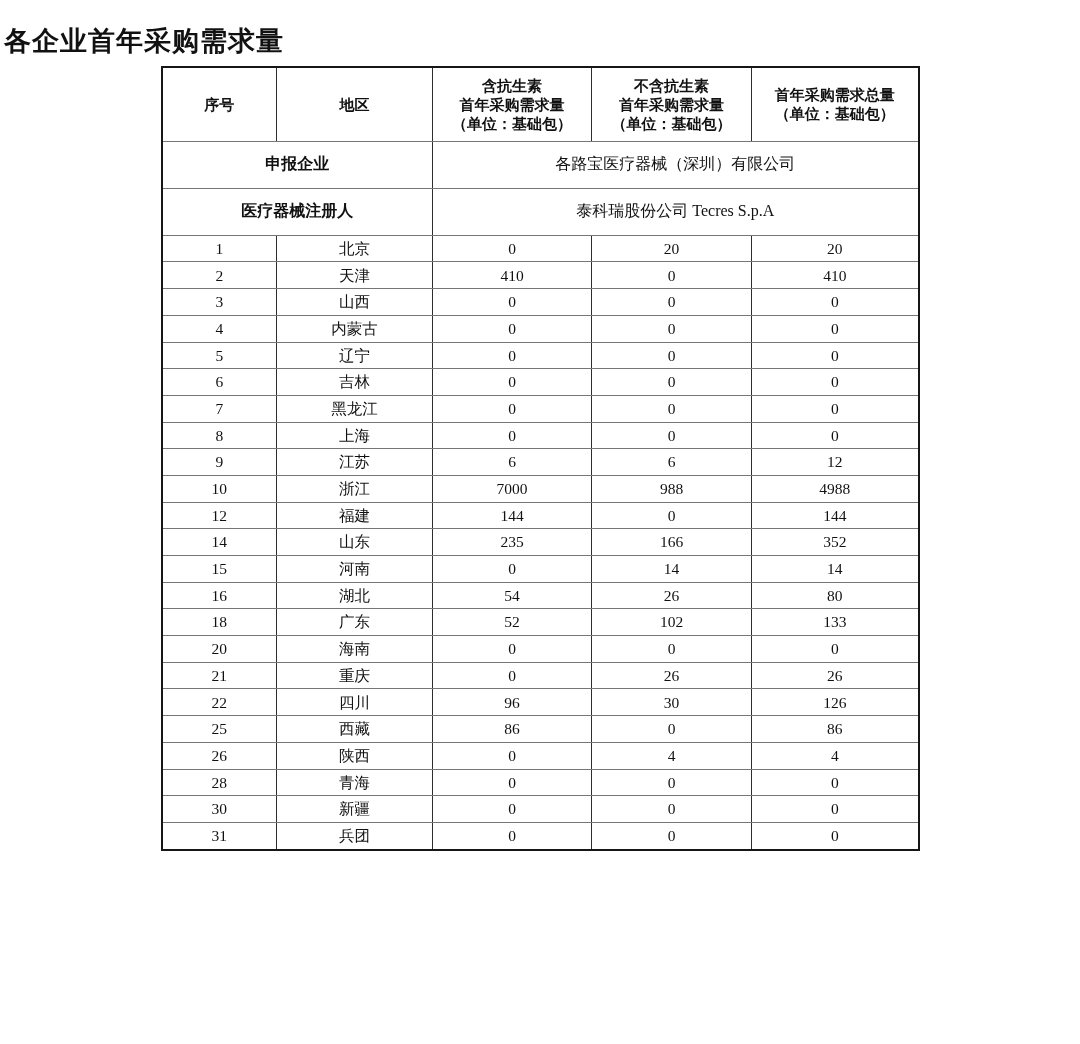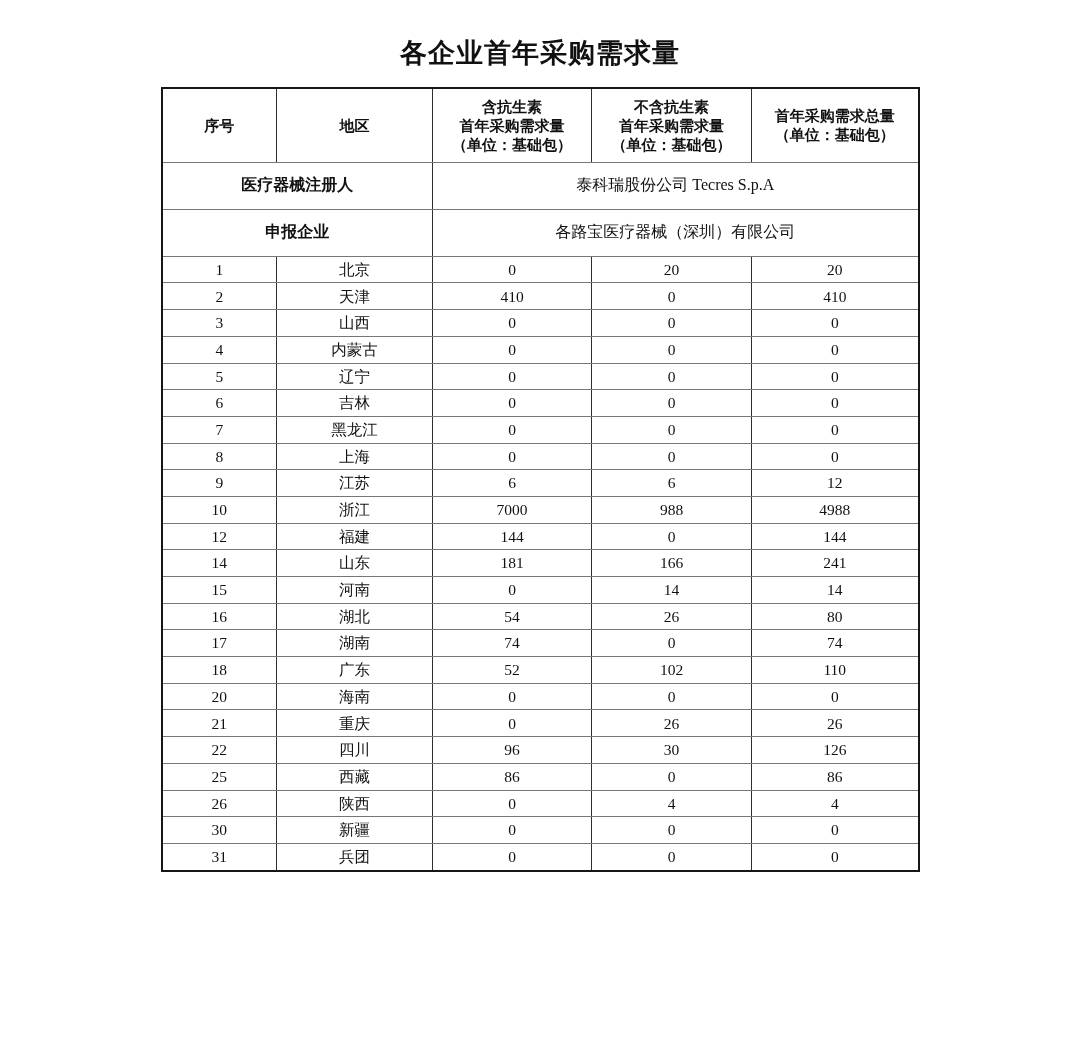--- a/index.html
+++ b/index.html
@@ -12,9 +12,9 @@
     overflow:hidden;
   }
   .title{
-    margin:16px;
+    margin:4px;
     padding-top:21px;
-    text-align:center;
+    text-align:left;
     font-family:"Liberation Sans","DejaVu Sans",sans-serif;
     font-weight:bold;
     font-size:27px;

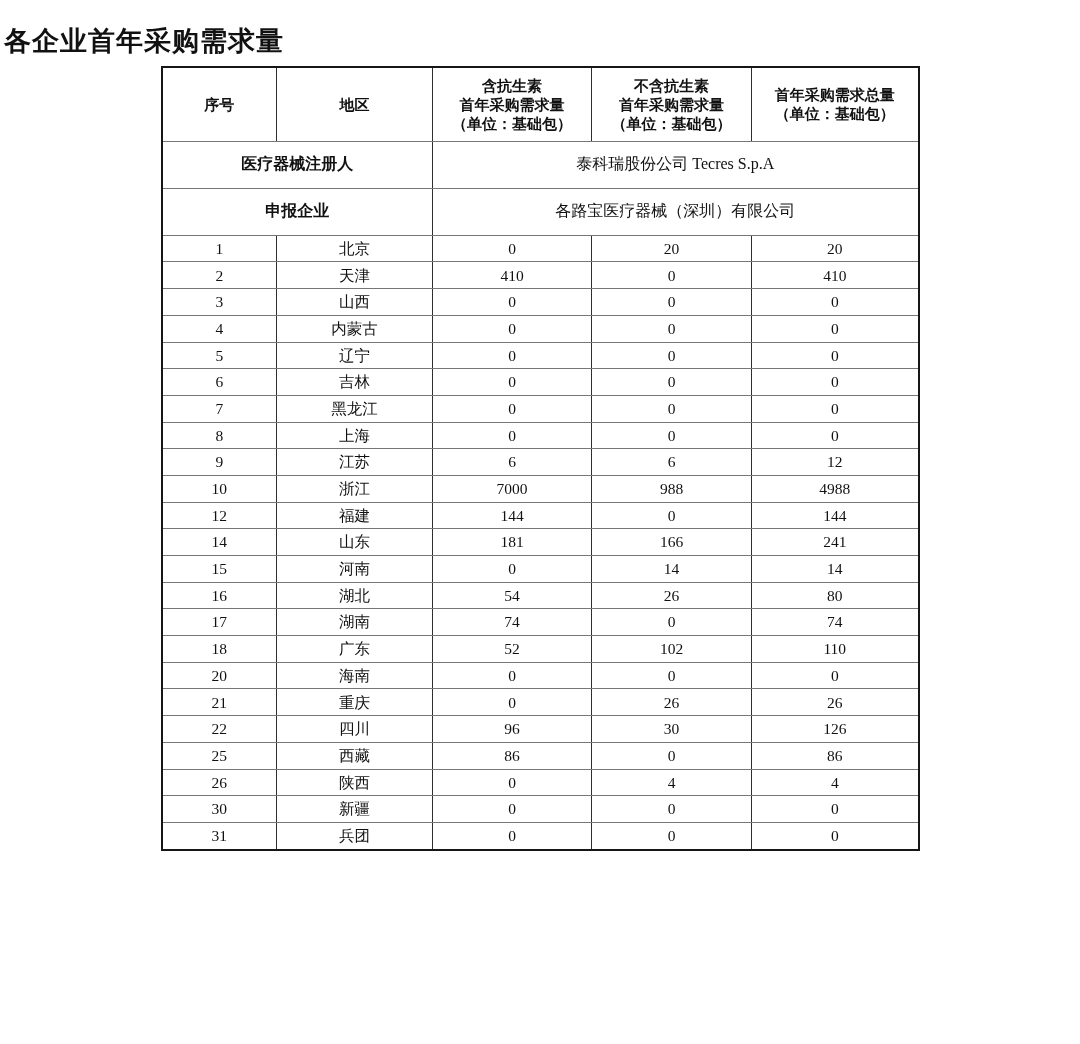--- a/index.html
+++ b/index.html
@@ -95,12 +95,12 @@
     </thead>
     <tbody class="info-body">
       <tr>
+        <td colspan="2" class="info-label">申报企业</td>
+        <td colspan="3">各路宝医疗器械（深圳）有限公司</td>
+      </tr>
+      <tr>
         <td colspan="2" class="info-label">医疗器械注册人</td>
         <td colspan="3">泰科瑞股份公司 Tecres S.p.A</td>
-      </tr>
-      <tr>
-        <td colspan="2" class="info-label">申报企业</td>
-        <td colspan="3">各路宝医疗器械（深圳）有限公司</td>
       </tr>
     </tbody>
     <tbody class="data-body" id="data-body">

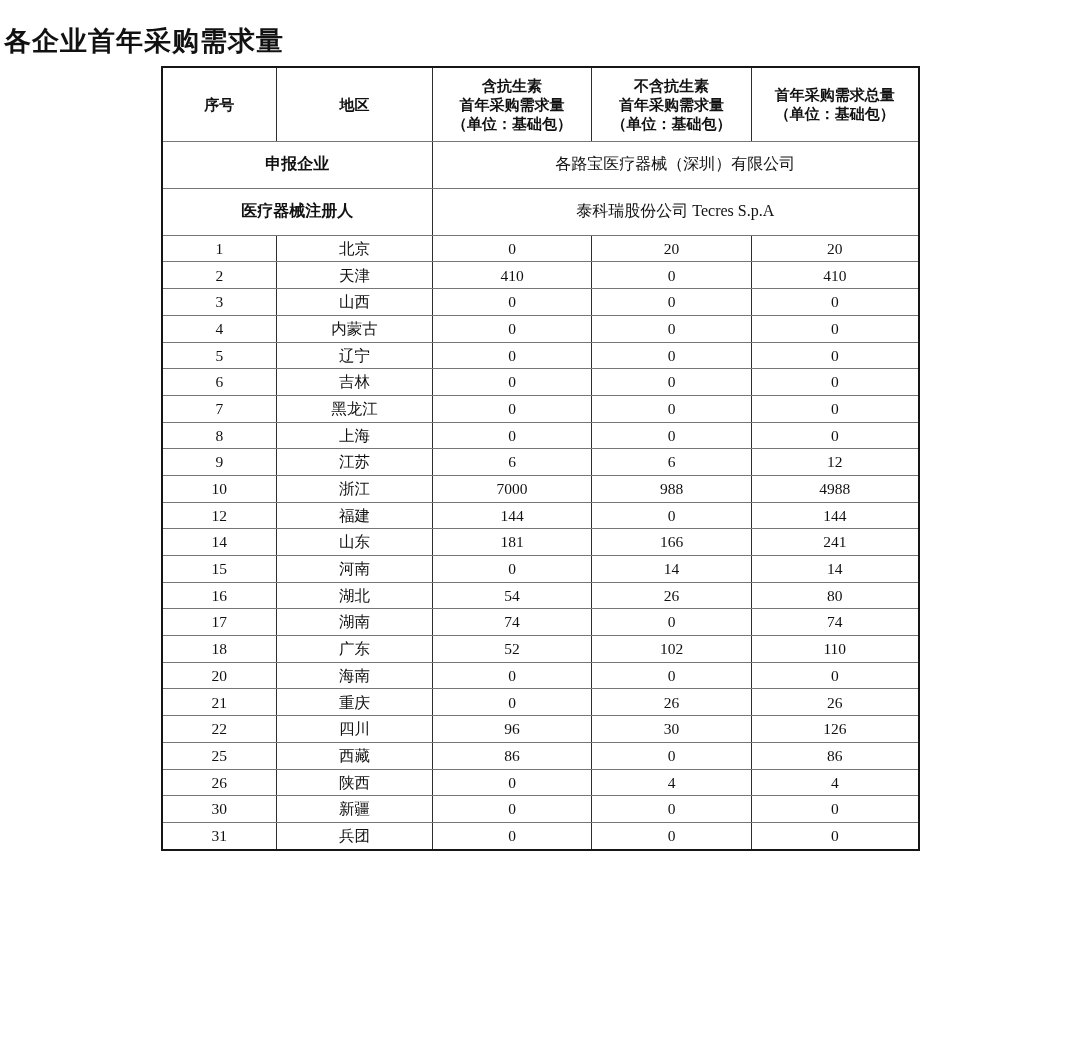--- a/index.html
+++ b/index.html
@@ -184,7 +184,7 @@
         <tr>
           <td>14</td>
           <td>山东</td>
-          <td>181</td>
+          <td>235</td>
           <td>166</td>
           <td>241</td>
         </tr>

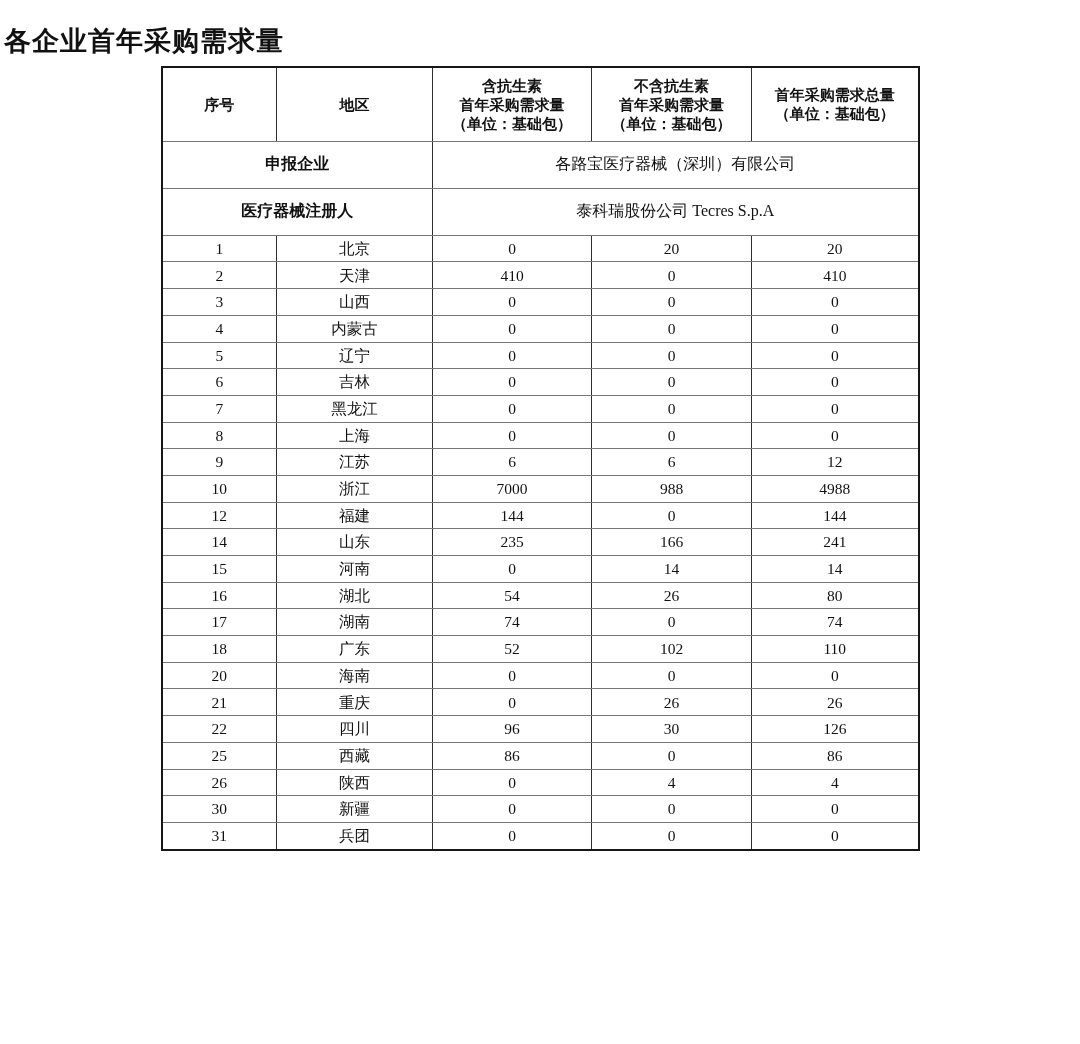--- a/index.html
+++ b/index.html
@@ -186,7 +186,7 @@
           <td>山东</td>
           <td>235</td>
           <td>166</td>
-          <td>241</td>
+          <td>352</td>
         </tr>
         <tr>
           <td>15</td>

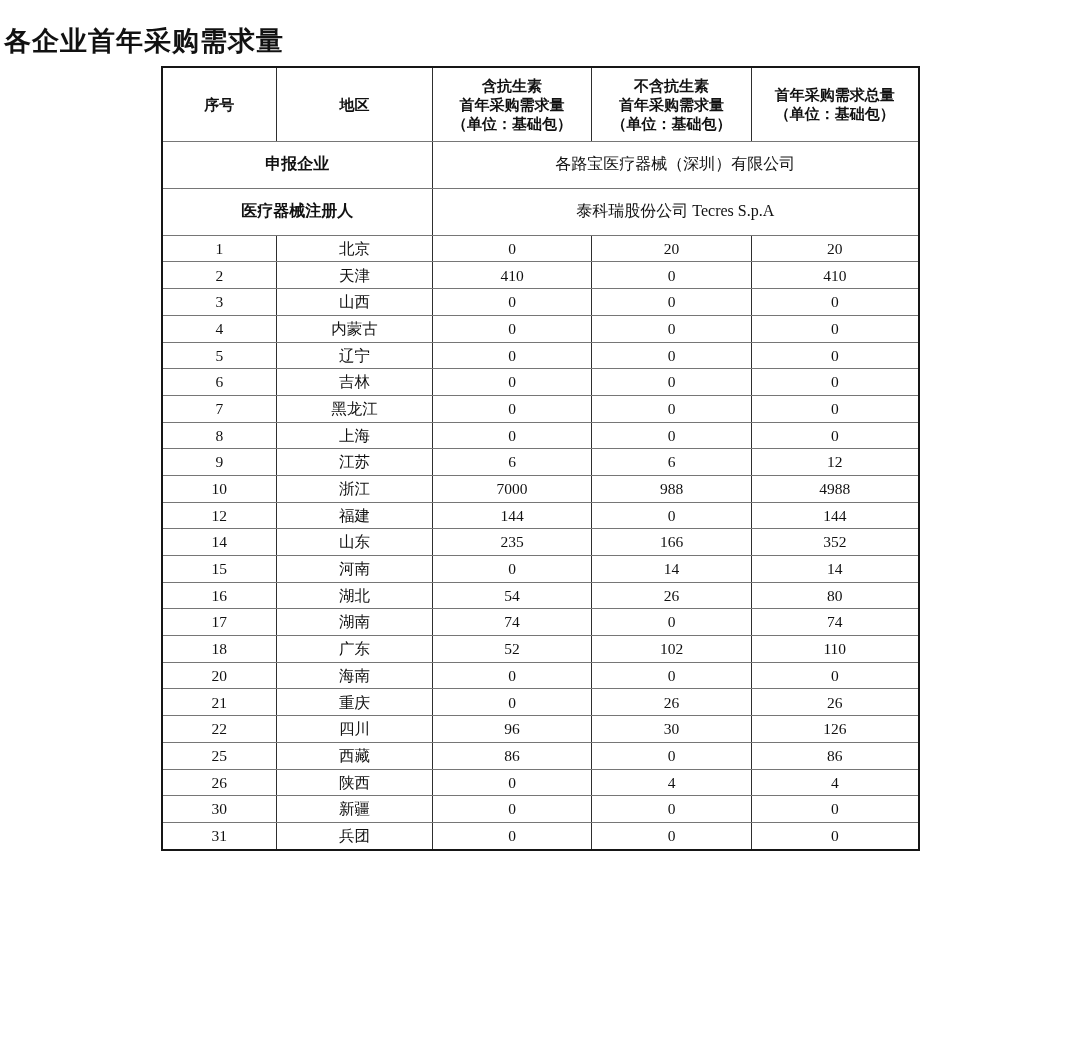--- a/index.html
+++ b/index.html
@@ -203,13 +203,6 @@
           <td>80</td>
         </tr>
         <tr>
-          <td>17</td>
-          <td>湖南</td>
-          <td>74</td>
-          <td>0</td>
-          <td>74</td>
-        </tr>
-        <tr>
           <td>18</td>
           <td>广东</td>
           <td>52</td>

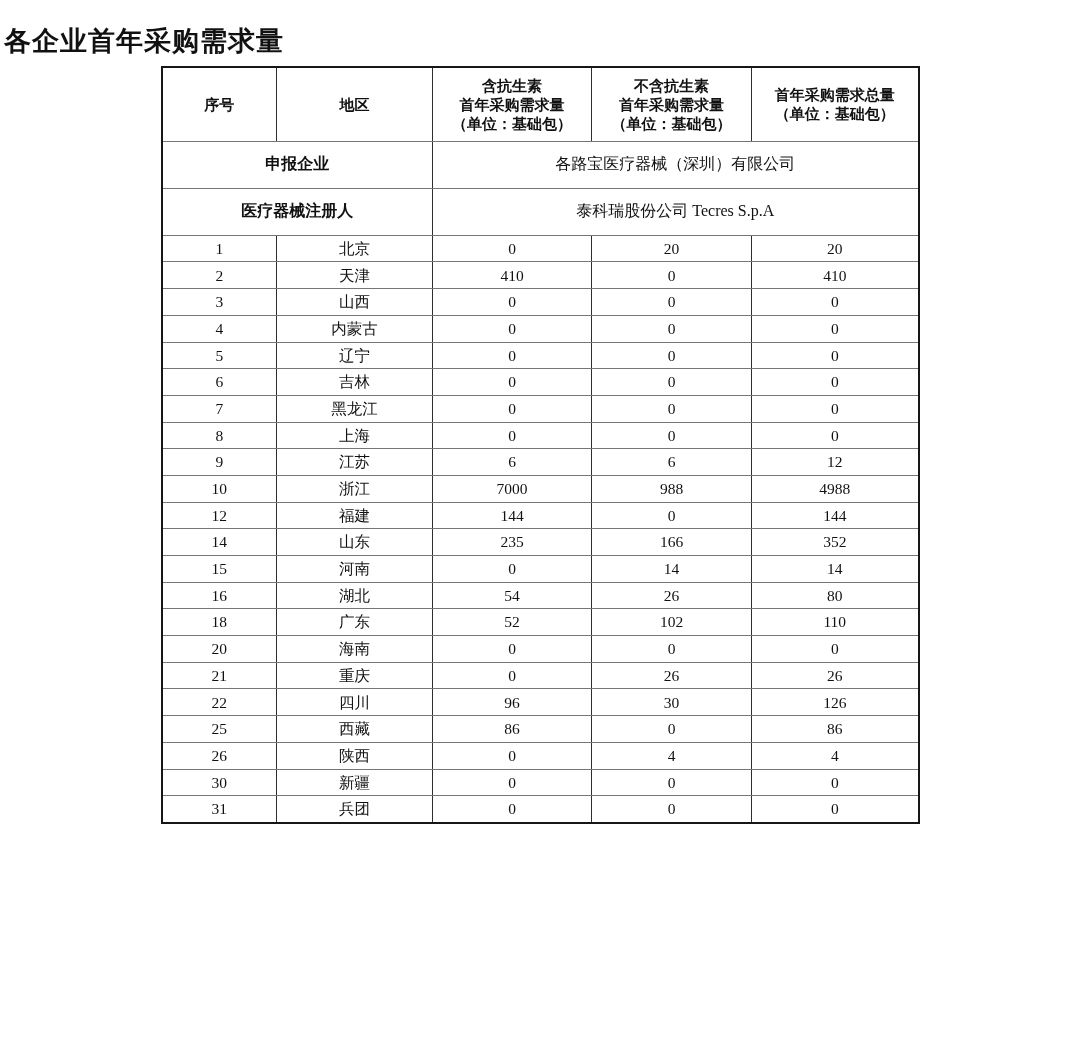--- a/index.html
+++ b/index.html
@@ -207,7 +207,7 @@
           <td>广东</td>
           <td>52</td>
           <td>102</td>
-          <td>110</td>
+          <td>133</td>
         </tr>
         <tr>
           <td>20</td>

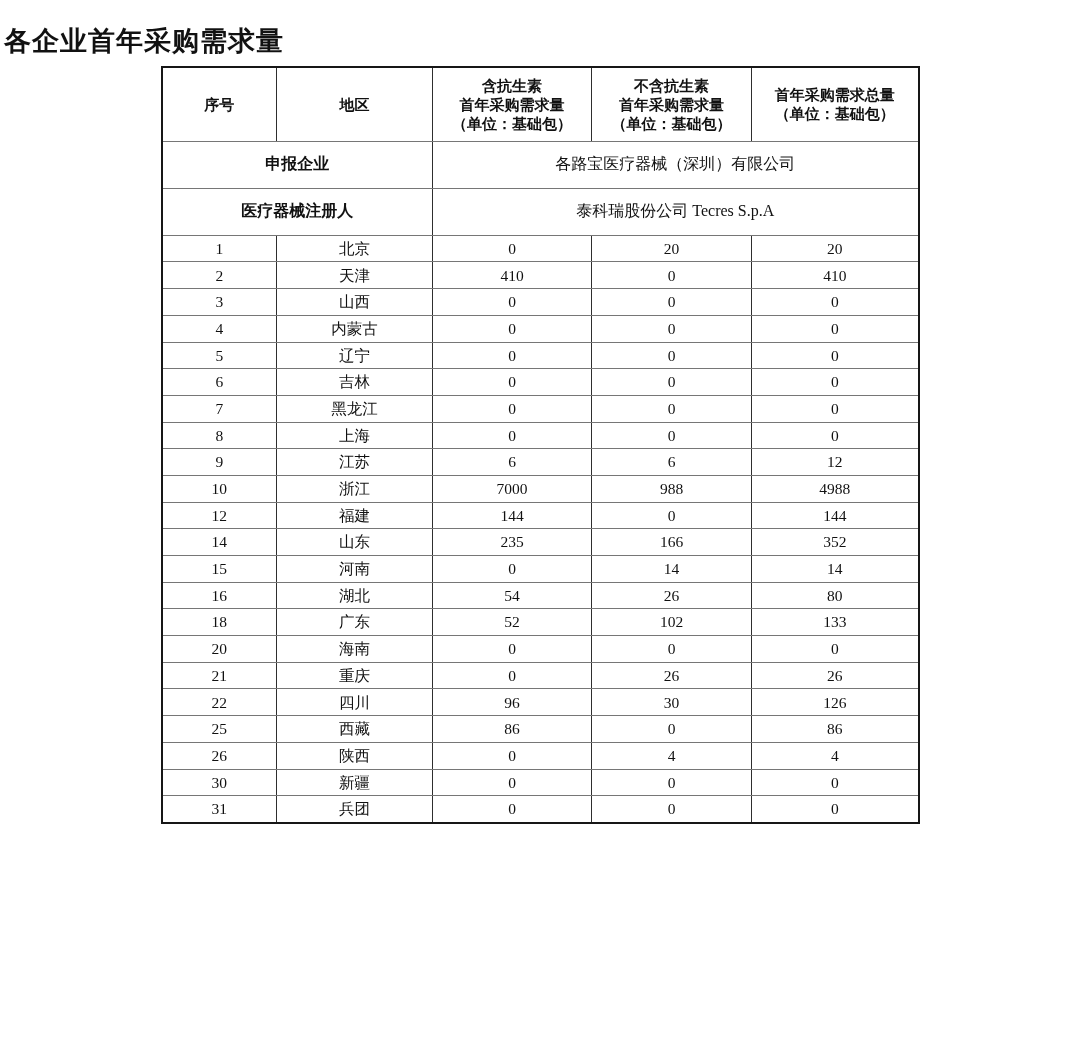--- a/index.html
+++ b/index.html
@@ -245,6 +245,13 @@
           <td>4</td>
         </tr>
         <tr>
+          <td>28</td>
+          <td>青海</td>
+          <td>0</td>
+          <td>0</td>
+          <td>0</td>
+        </tr>
+        <tr>
           <td>30</td>
           <td>新疆</td>
           <td>0</td>

